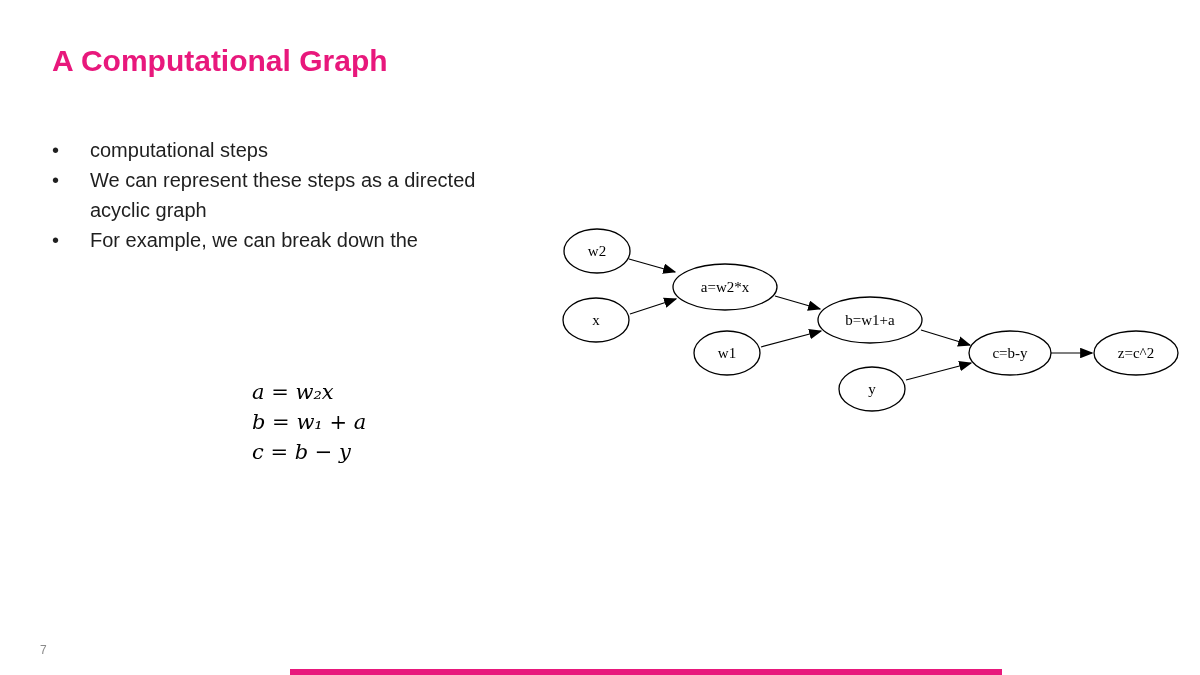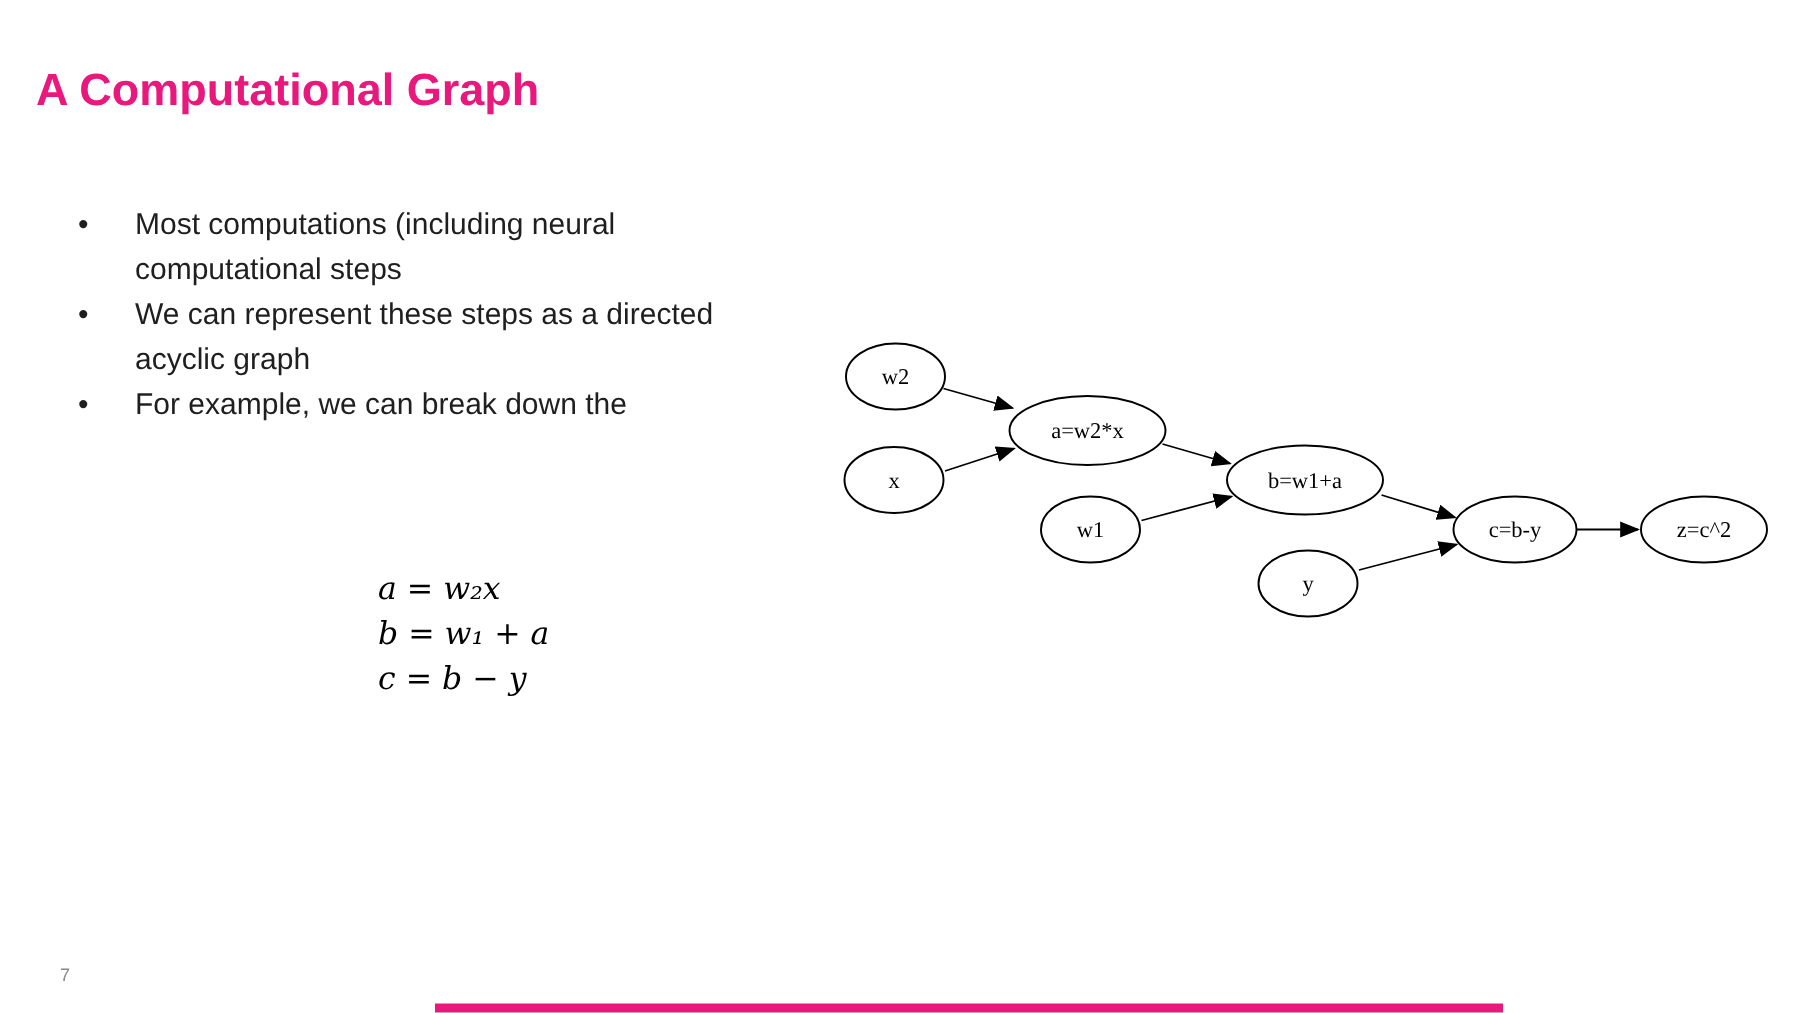--- a/index.html
+++ b/index.html
@@ -14,7 +14,7 @@
 
   .slide-title {
     position: absolute;
-    left: 24px;
+    left: 52px;
     top: 44px;
     font-size: 30px;
     line-height: 34px;

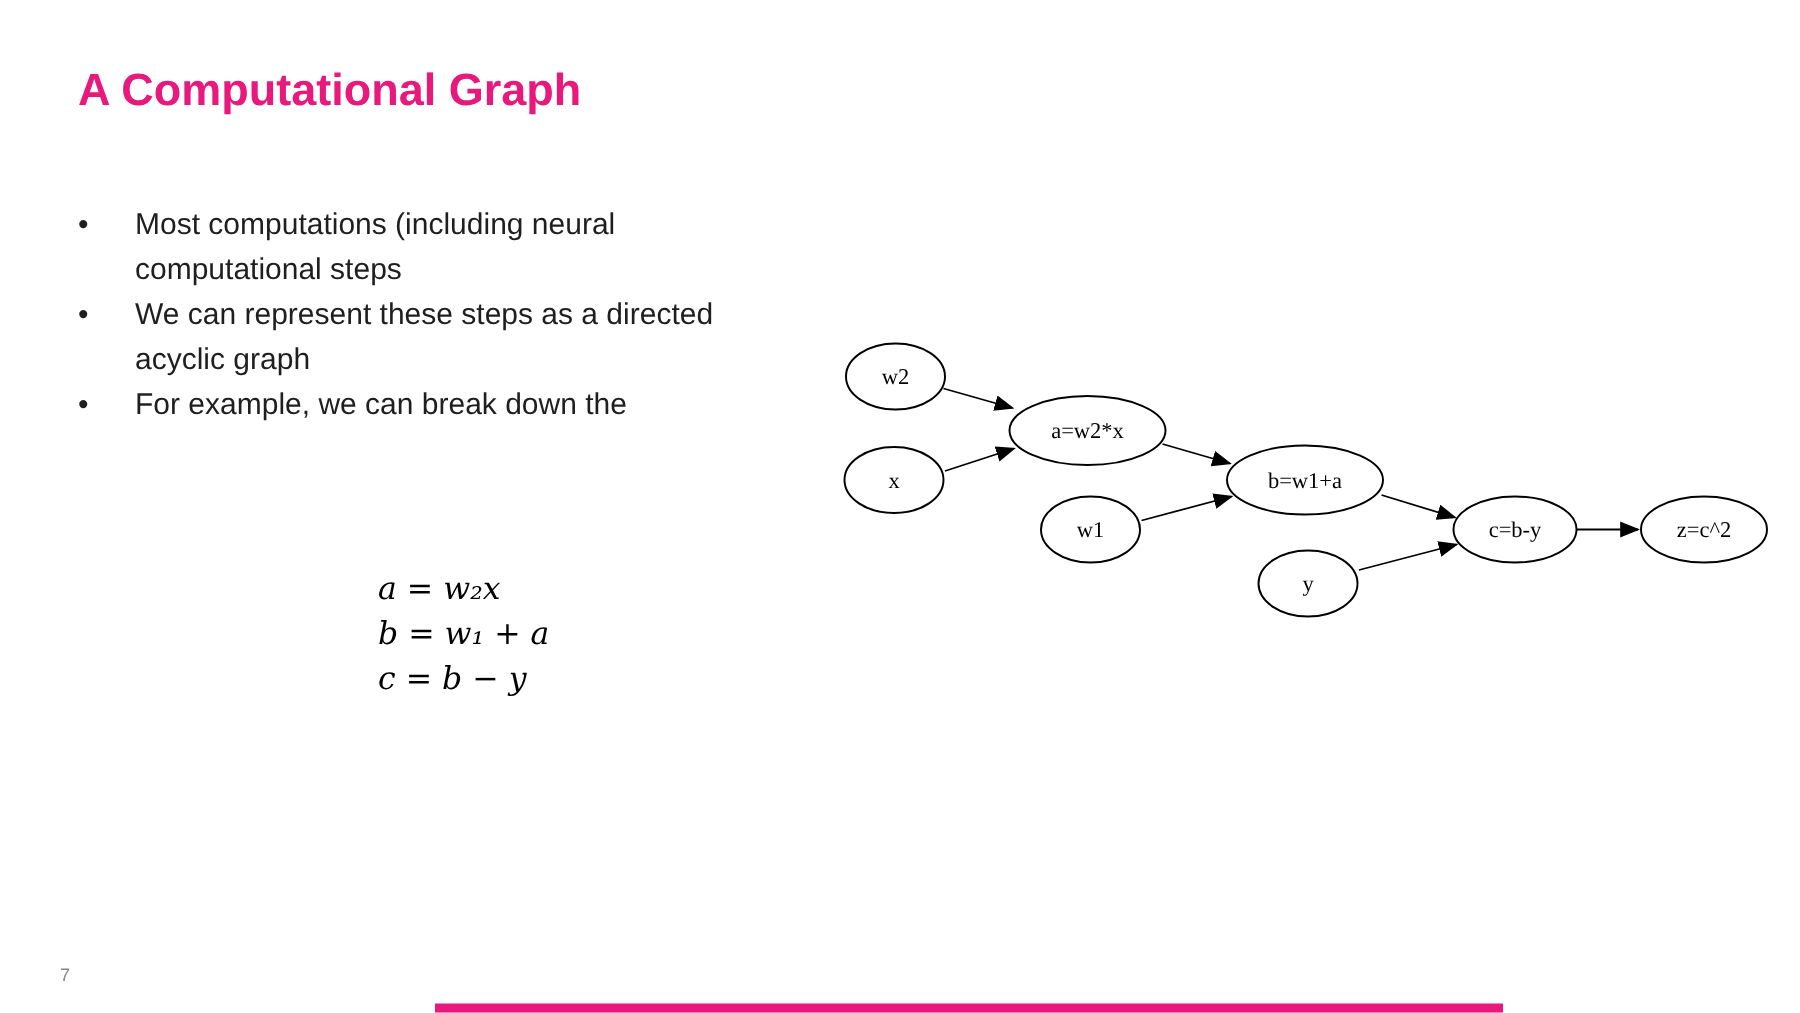--- a/index.html
+++ b/index.html
@@ -114,7 +114,6 @@
   <div class="bullet-item">
     <div class="bullet-marker">•</div>
     <div class="bullet-lines">
-      <div class="bullet-line">Most computations (including neural</div>
       <div class="bullet-line">computational steps</div>
     </div>
   </div>

